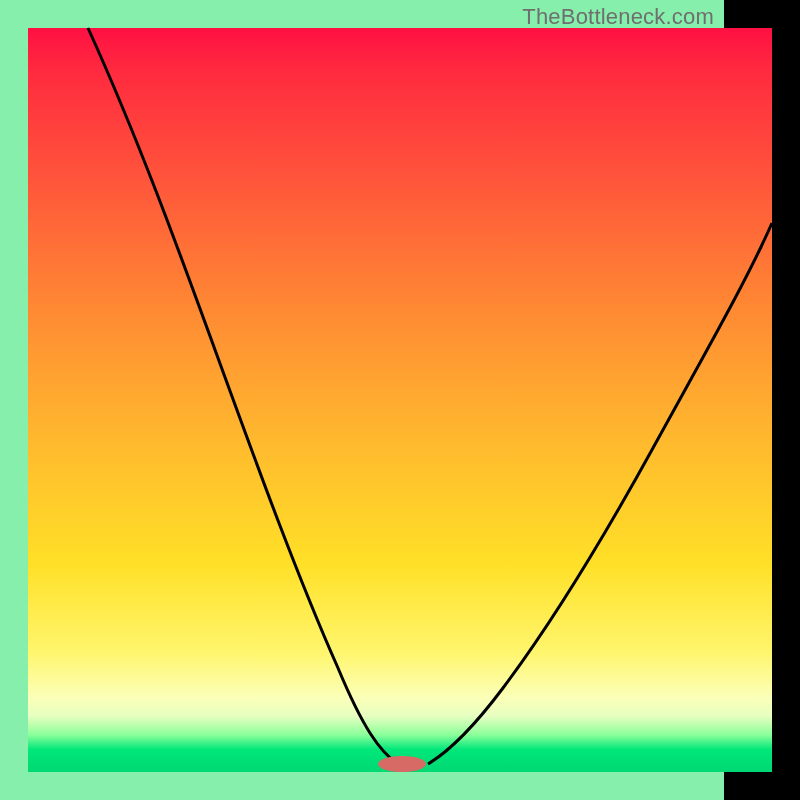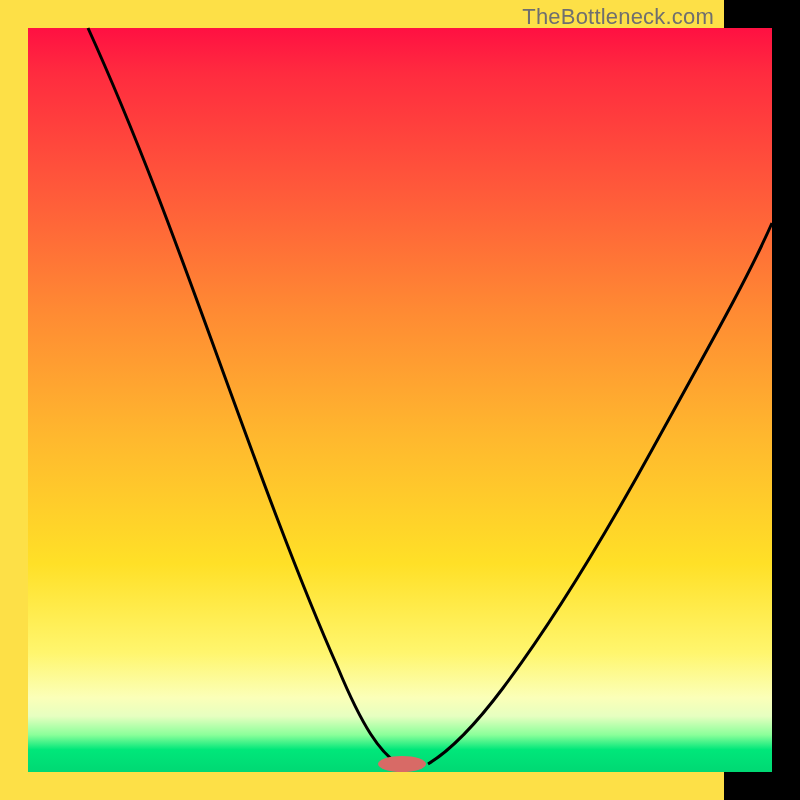--- a/index.html
+++ b/index.html
@@ -17,7 +17,7 @@
     top: 0;
     width: 724px;
     height: 800px;
-    background: #fde047;
+    background: #86efac;
   }
   .plot {
     position: absolute;

